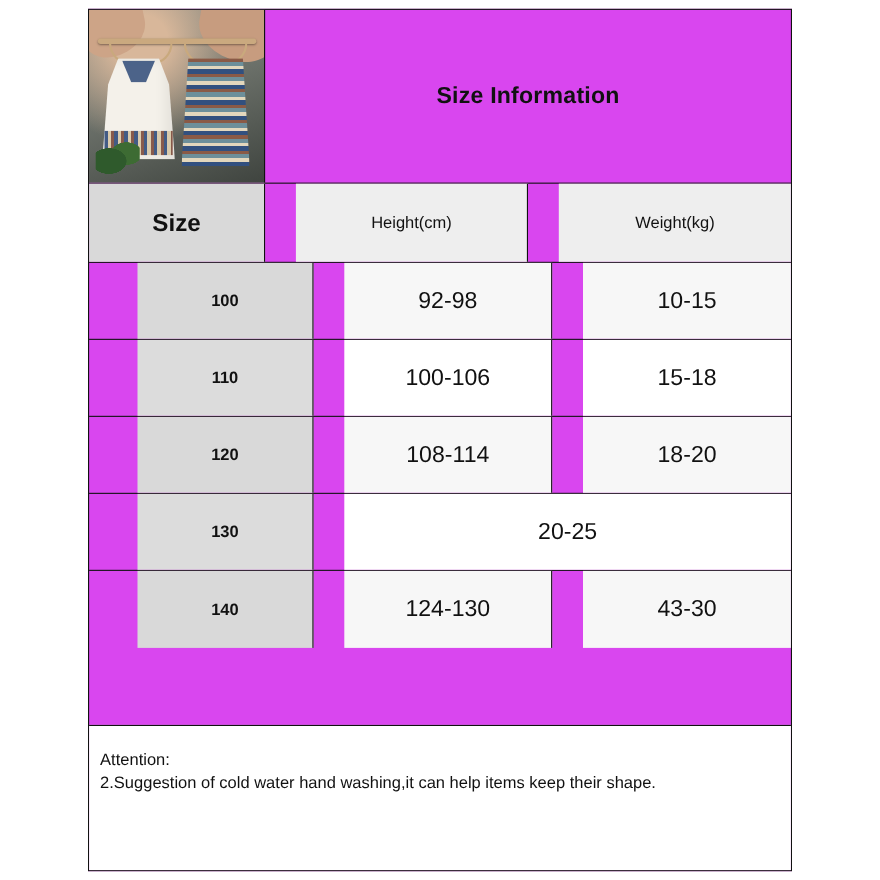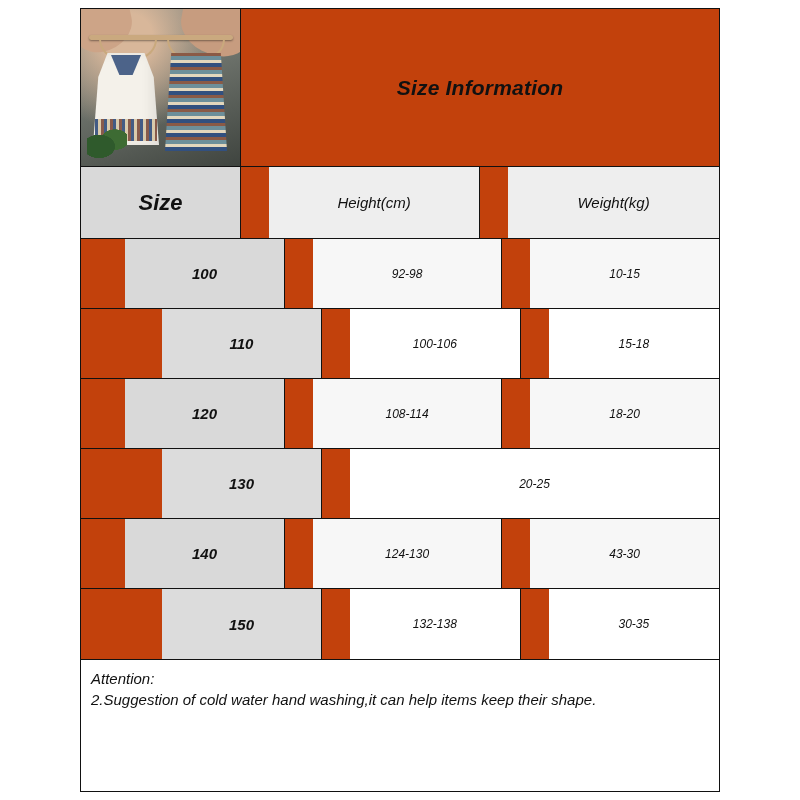--- a/index.html
+++ b/index.html
@@ -23,12 +23,11 @@
     top: 8px;
     width: 640px;
     height: 784px;
-    background: #c2410c;
+    background: #d946ef;
     border: 1px solid #111111;
     box-sizing: border-box;
     display: flex;
     flex-direction: column;
-    font-style: italic;
   }
   
   .head-band {

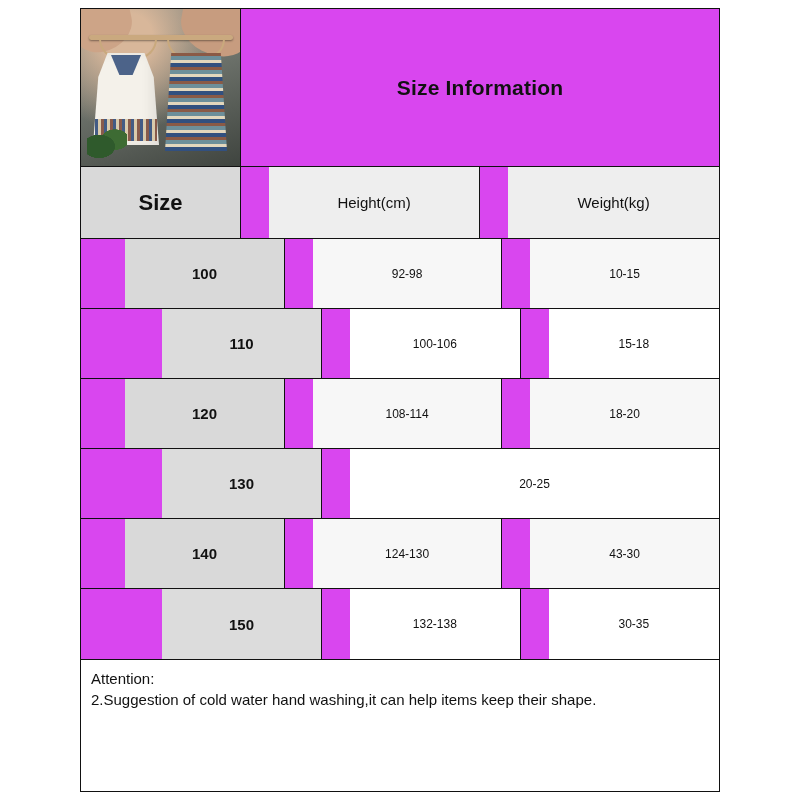--- a/index.html
+++ b/index.html
@@ -154,7 +154,7 @@
   .row.data { height: 70px; flex: 0 0 70px; padding-left: 44px; }
   .row.data .c-size { font-size: 15px; }
   .row.data .c-h, .row.data .c-w {
-    font-size: 12px;
+    font-size: 21px;
     background: #f7f7f7;
   }
   .row.data.alt .c-h, .row.data.alt .c-w { background: #ffffff; }

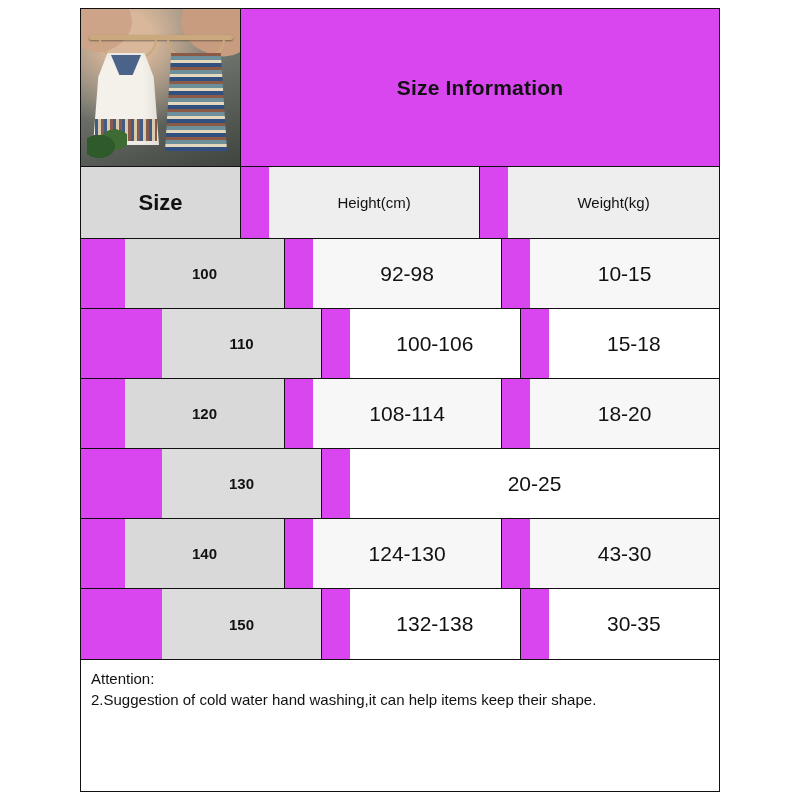--- a/index.html
+++ b/index.html
@@ -158,7 +158,7 @@
     background: #f7f7f7;
   }
   .row.data.alt .c-h, .row.data.alt .c-w { background: #ffffff; }
-  .row.data.alt .c-size { background: #dcdcdc; margin-left: 37px; }
+  .row.data.alt .c-size { background: #dcdcdc; }
   
   .attention {
     border-top: 1px solid #111111;

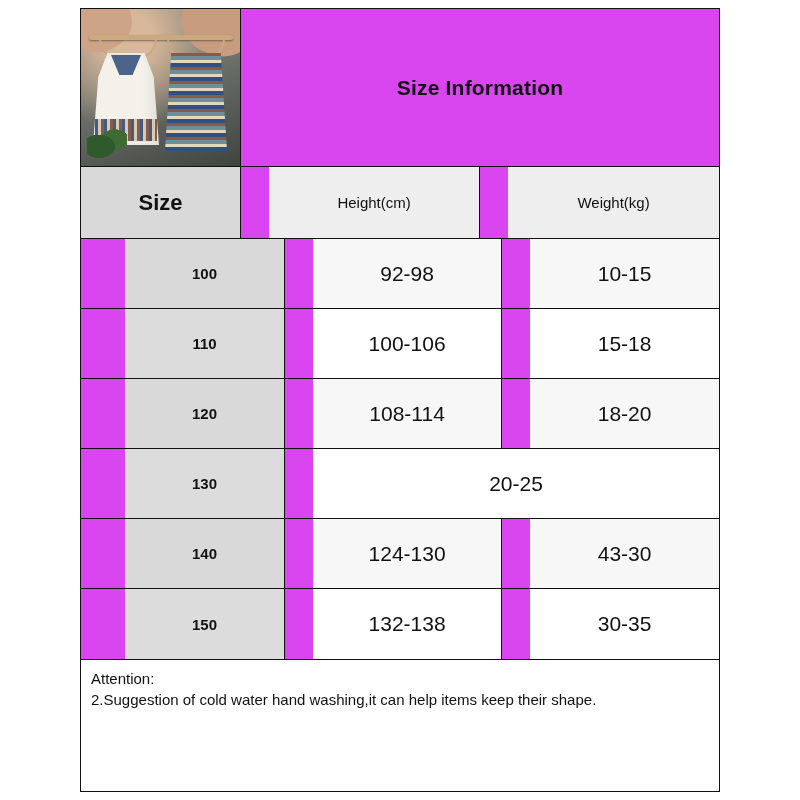--- a/index.html
+++ b/index.html
@@ -242,11 +242,6 @@
         <div class="c-w">43-30</div>
       </div>
 
-      <div class="row data alt">
-        <div class="c-size">150</div>
-        <div class="c-h">132-138</div>
-        <div class="c-w">30-35</div>
-      </div>
 
     </div>
 

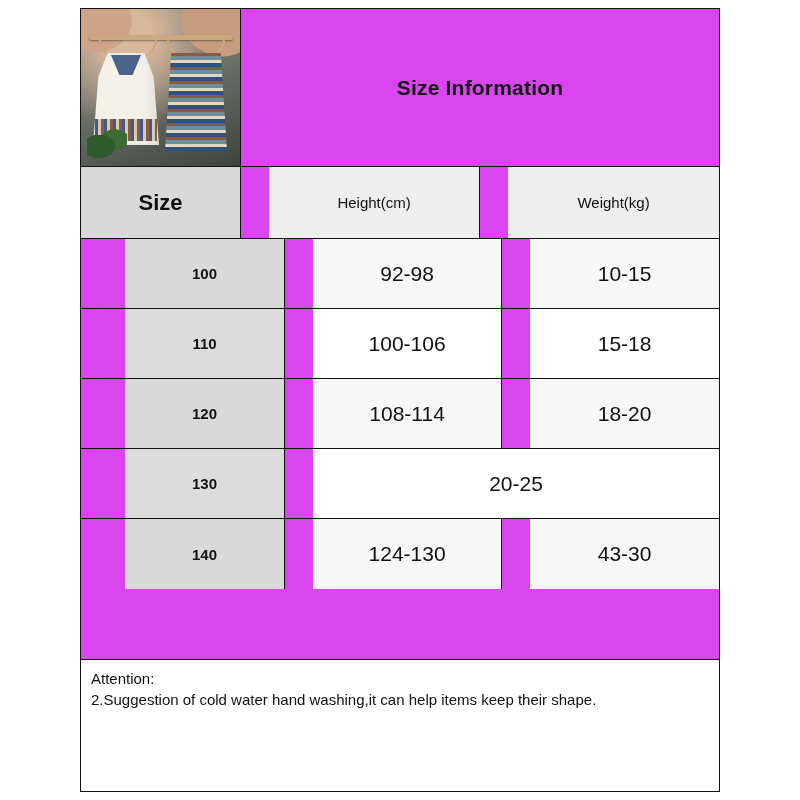--- a/index.html
+++ b/index.html
@@ -171,7 +171,7 @@
   .att-title {
     font-size: 15px;
     color: #111111;
-    margin: 4px 0 2px 0;
+    margin: 16px 0 2px 0;
   }
   .att-line {
     font-size: 15px;

